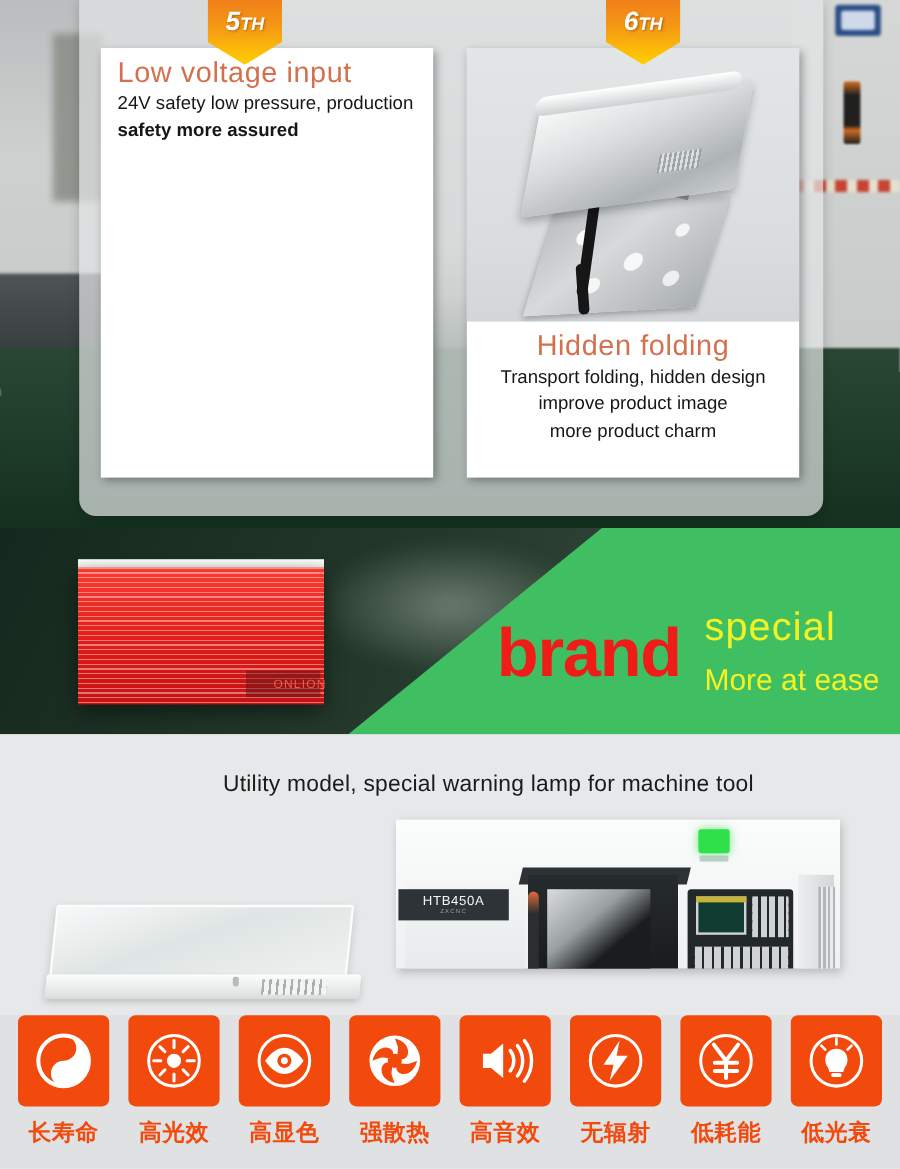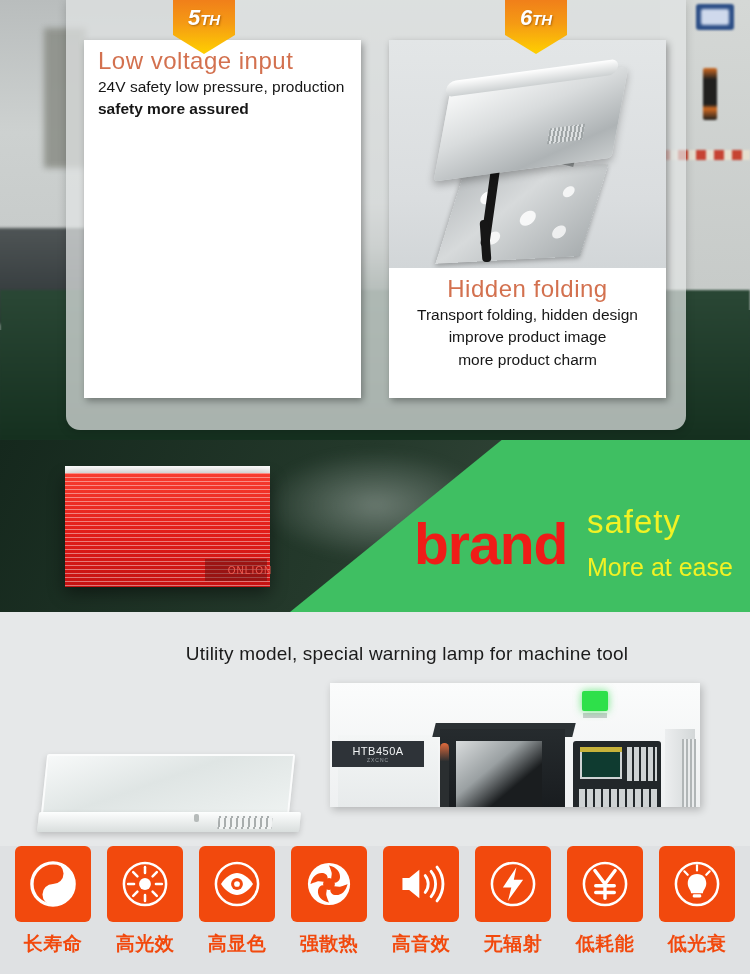--- a/index.html
+++ b/index.html
@@ -391,7 +391,7 @@
   <span>ONLION</span>
 </div>
 <div class="brand-word">brand</div>
-<div class="product-word">safety</div>
+<div class="product-word">special</div>
 <div class="ease-word">More at ease</div>
 
 <div class="util"></div>

